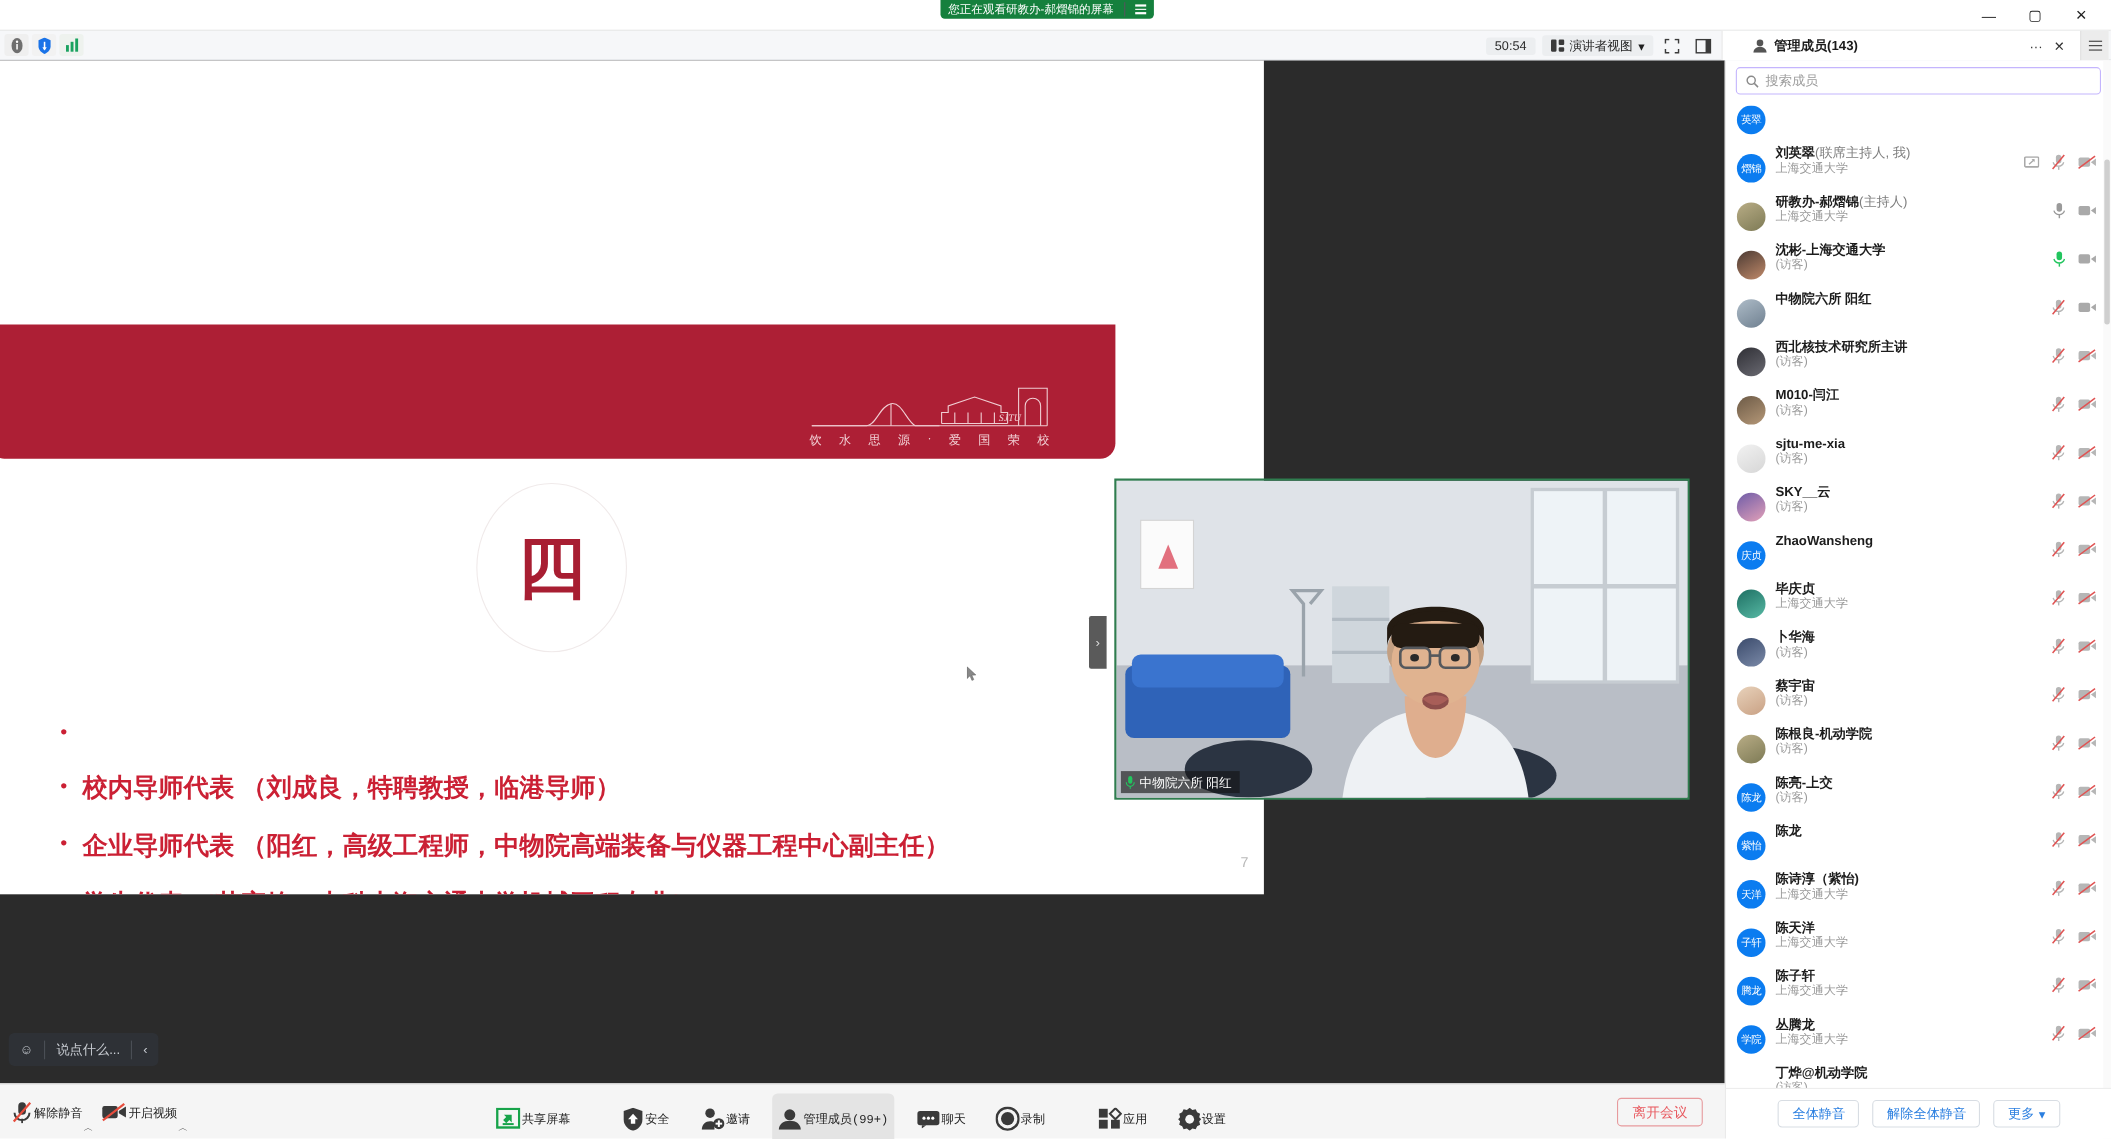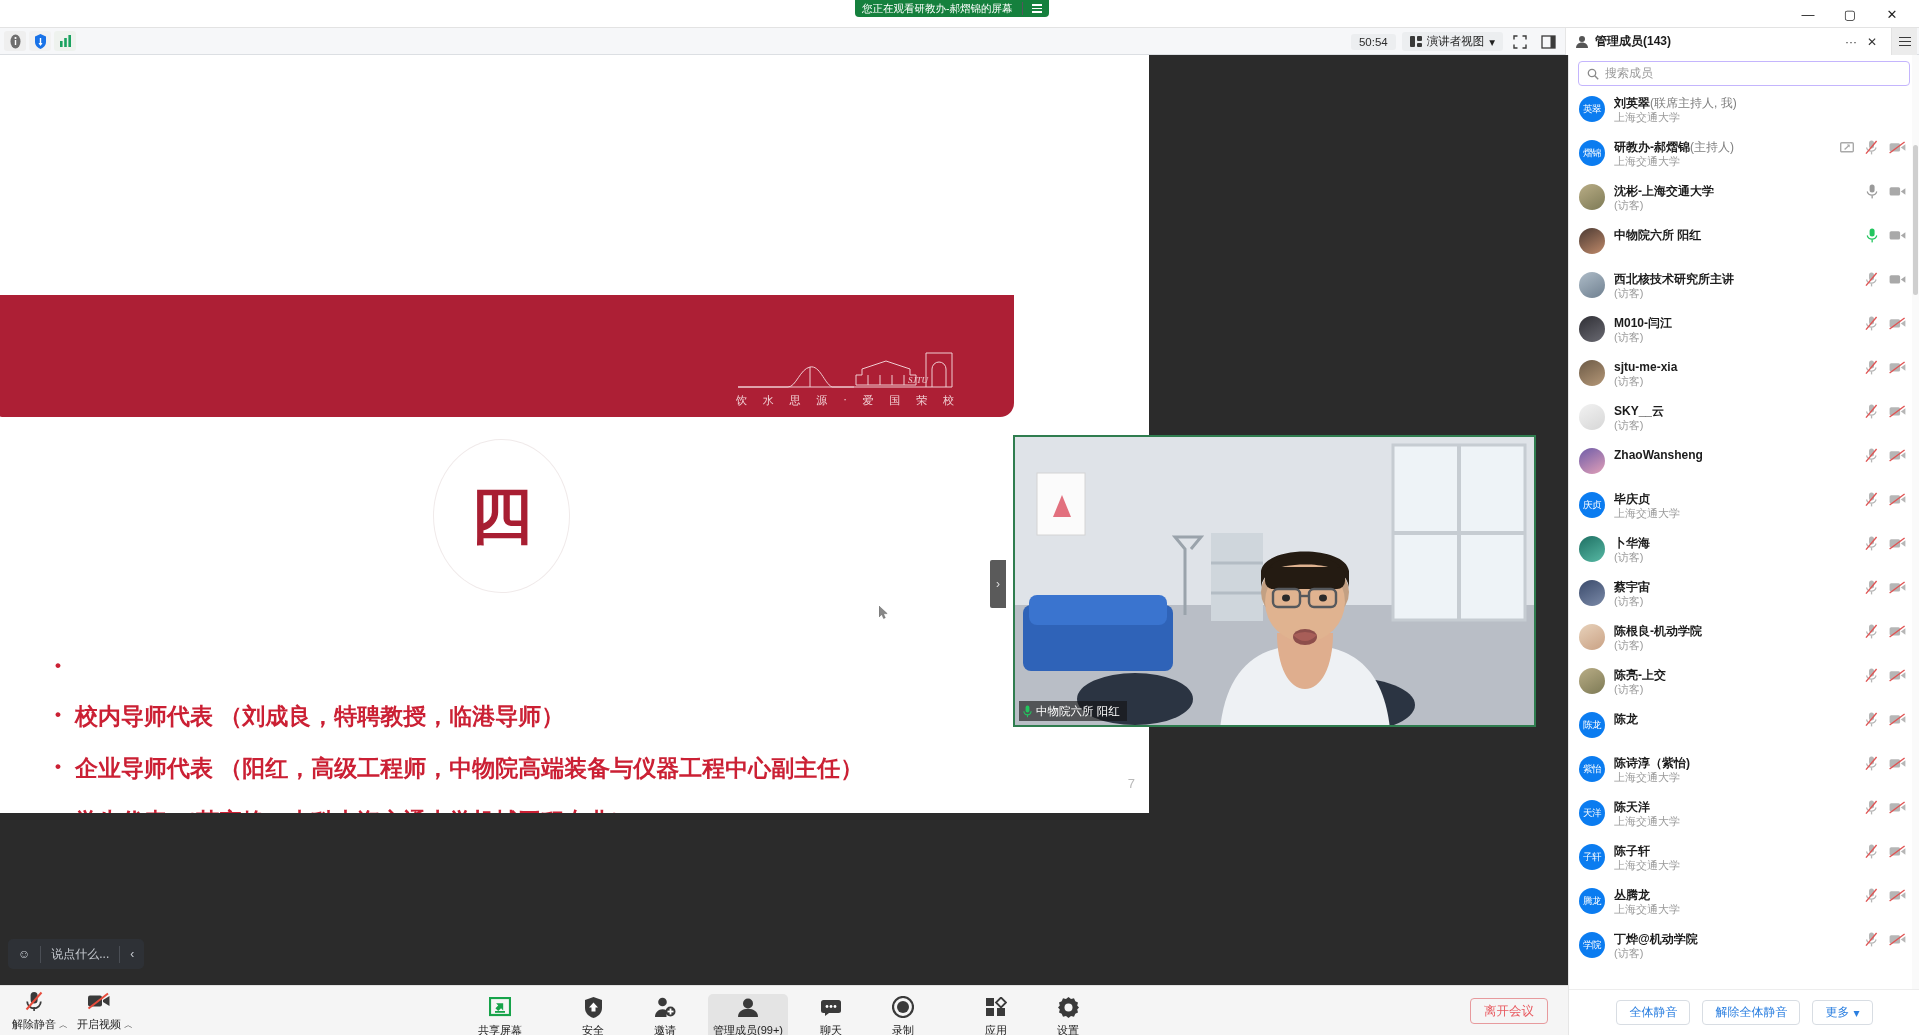--- a/index.html
+++ b/index.html
@@ -49,7 +49,7 @@
                          background:#3a3a3a; border-radius:1px; }
   .capicon { width:22px; height:20px; display:flex; align-items:center; justify-content:center; }
   .panel-head-strip { width:352px; height:27px; background:#fff; display:flex;
-                      align-items:center; gap:6px; padding-left:9px;
+                      align-items:center; gap:6px; padding-left:27px;
                       border-left:1px solid #e6e6e6; }
   .ph-title { font-size:12px; font-weight:bold; color:#1a1a1a; }
   .ph-acts { margin-left:auto; display:flex; align-items:center; gap:10px;

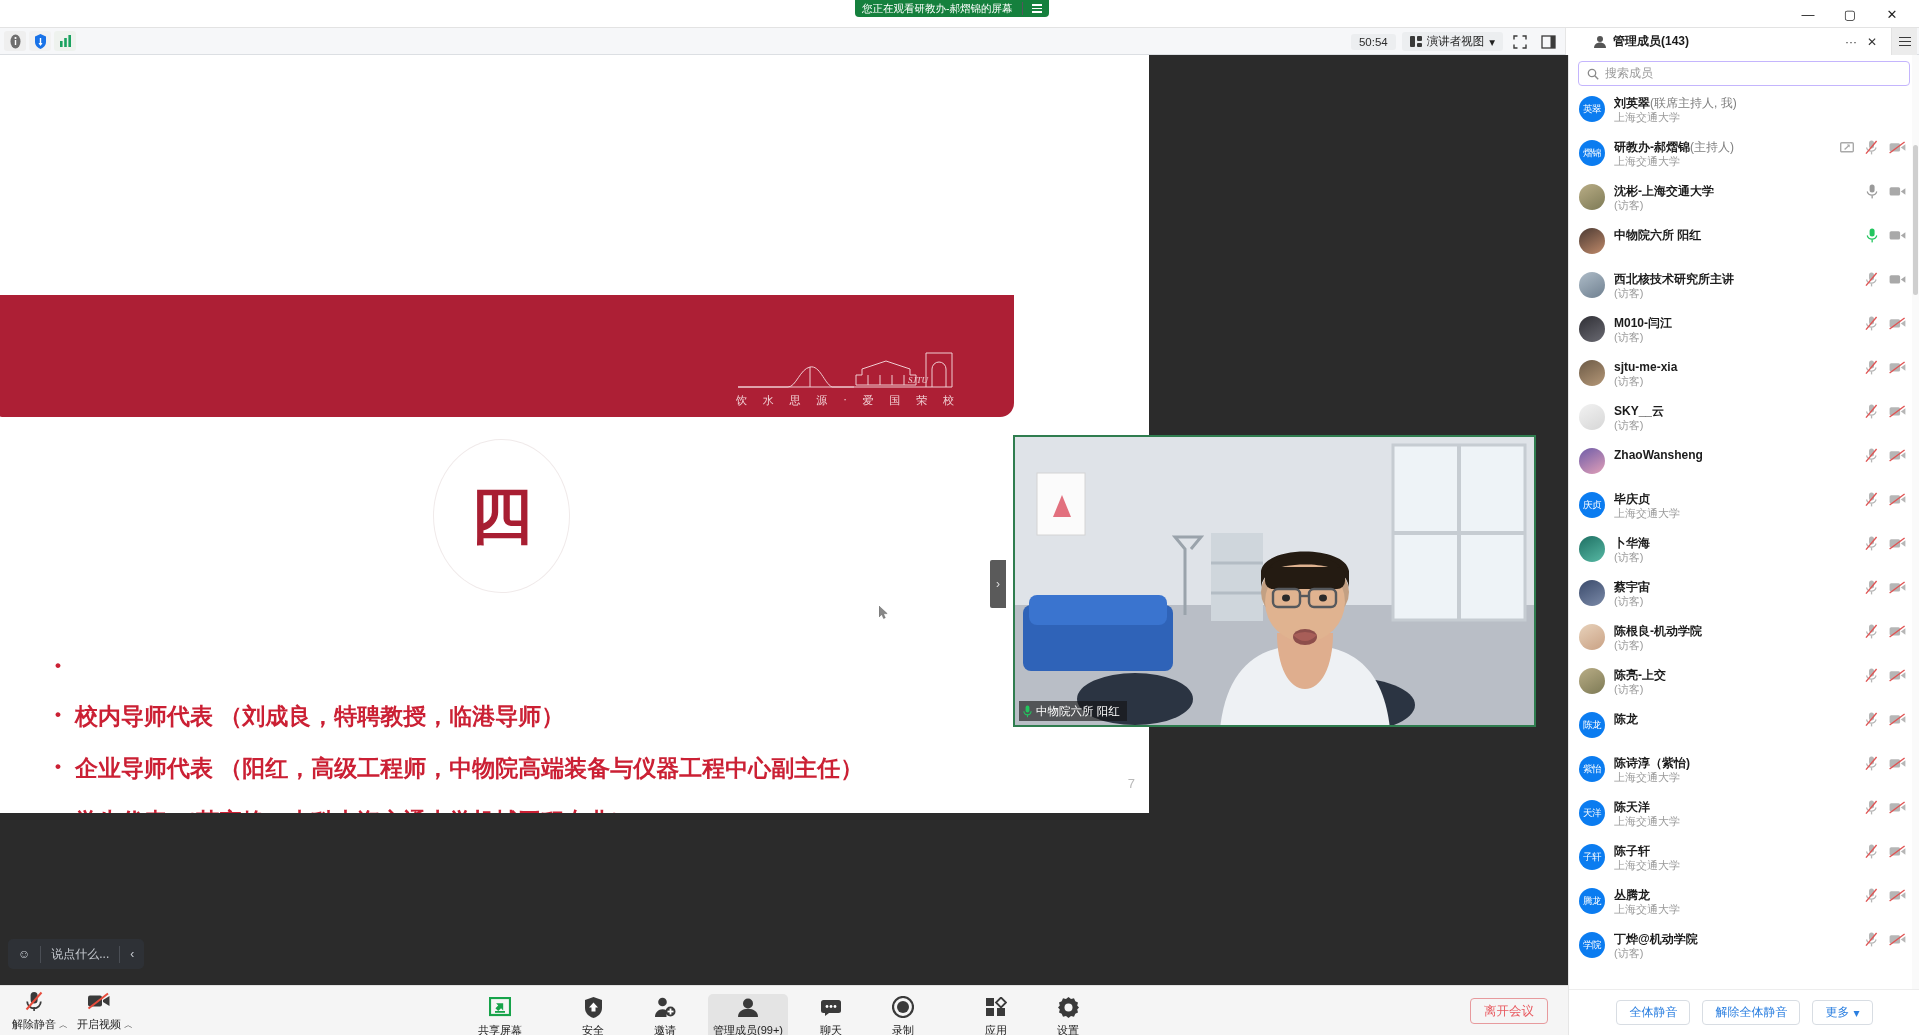--- a/index.html
+++ b/index.html
@@ -144,7 +144,7 @@
   .av-blue { background:#0b7cf0; }
   .pnames { flex:1 1 auto; min-width:0; line-height:1.22; }
   .pname { font-size:12px; color:#1c1c1c; font-weight:bold; white-space:nowrap;
-           overflow:hidden; text-overflow:ellipsis; }
+           overflow:hidden; text-overflow:ellipsis;margin-top:36px; }
   .pname .role { font-weight:normal; color:#7e7e7e; }
   .porg { font-size:11px; color:#9a9a9a; white-space:nowrap;
           overflow:hidden; text-overflow:ellipsis; }

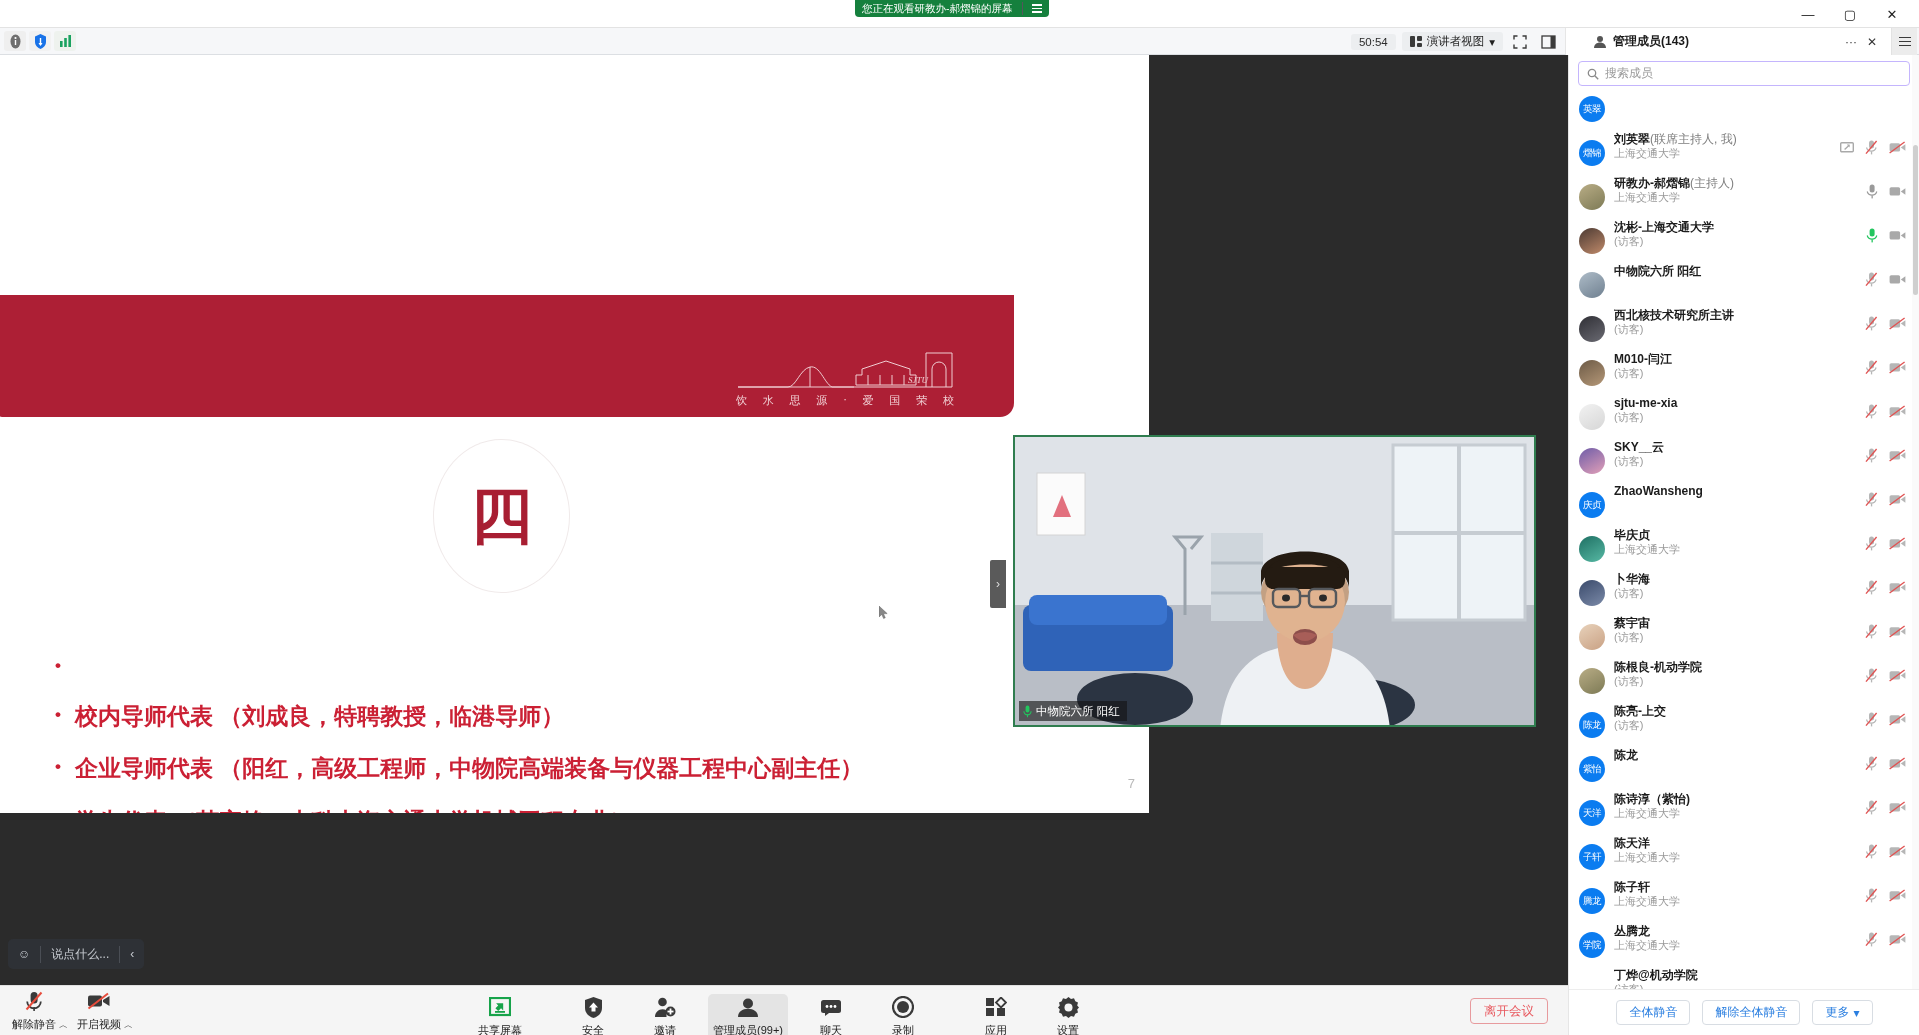--- a/index.html
+++ b/index.html
@@ -118,9 +118,9 @@
              align-items:center; }
   .tb-center { position:absolute; left:0; right:0; top:0; height:62px; display:flex;
                align-items:center; justify-content:center; gap:14px; }
-  .tb-item { min-width:58px; height:46px; display:flex; flex-direction:column;
-             align-items:center; justify-content:space-between; gap:1px;
-             font-size:11px; color:#222; border-radius:5px; padding:2px 5px; }
+  .tb-item { min-width:58px; height:46px; display:flex; flex-direction:row;
+             align-items:center; justify-content:center; gap:1px;
+             font-size:11px; color:#222; border-radius:5px; padding:2px 5px;font-family:Liberation Mono, monospace; }
   .tb-item.active { background:#e4e4e4; }
   .tb-glyph { height:22px; display:flex; align-items:center; justify-content:center; }
   .caret { font-size:9px; color:#444; align-self:flex-end; margin:0 2px 4px -4px; }

